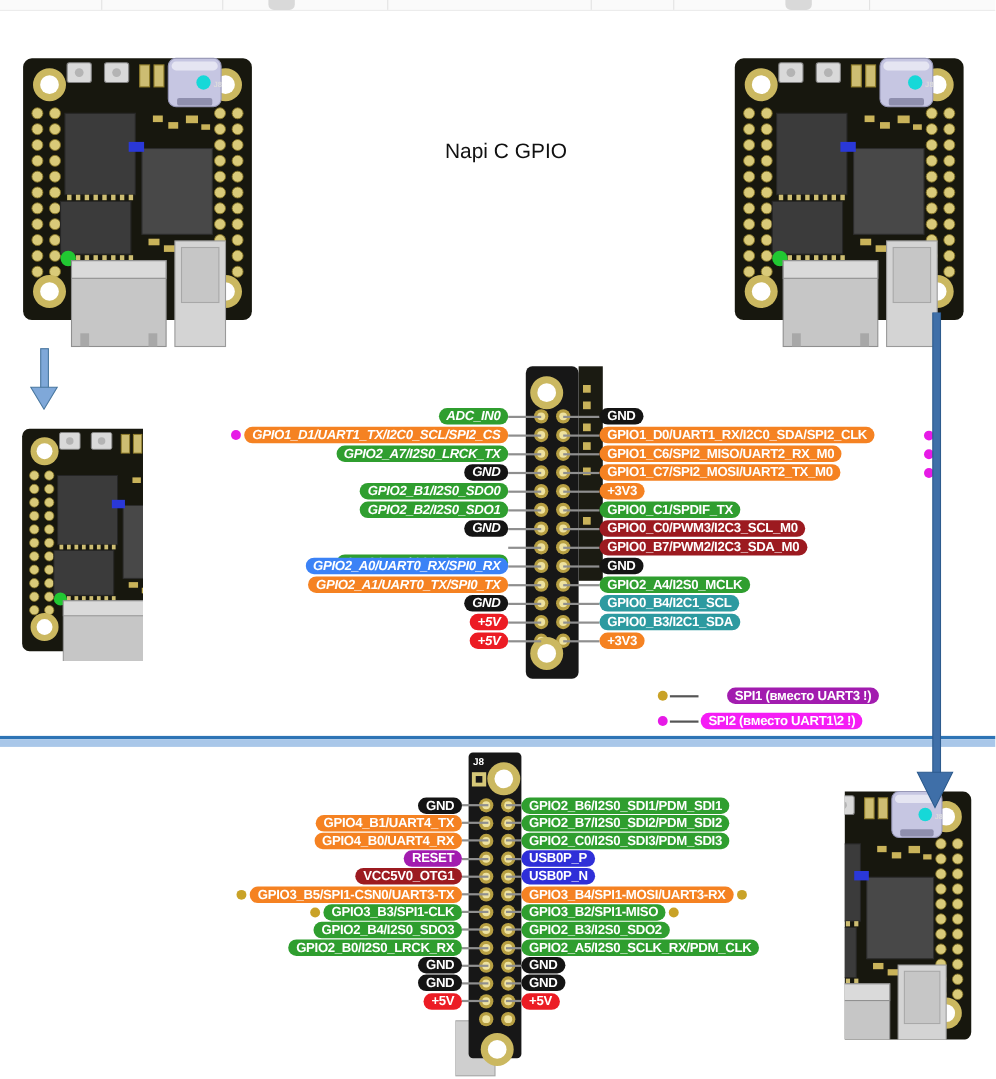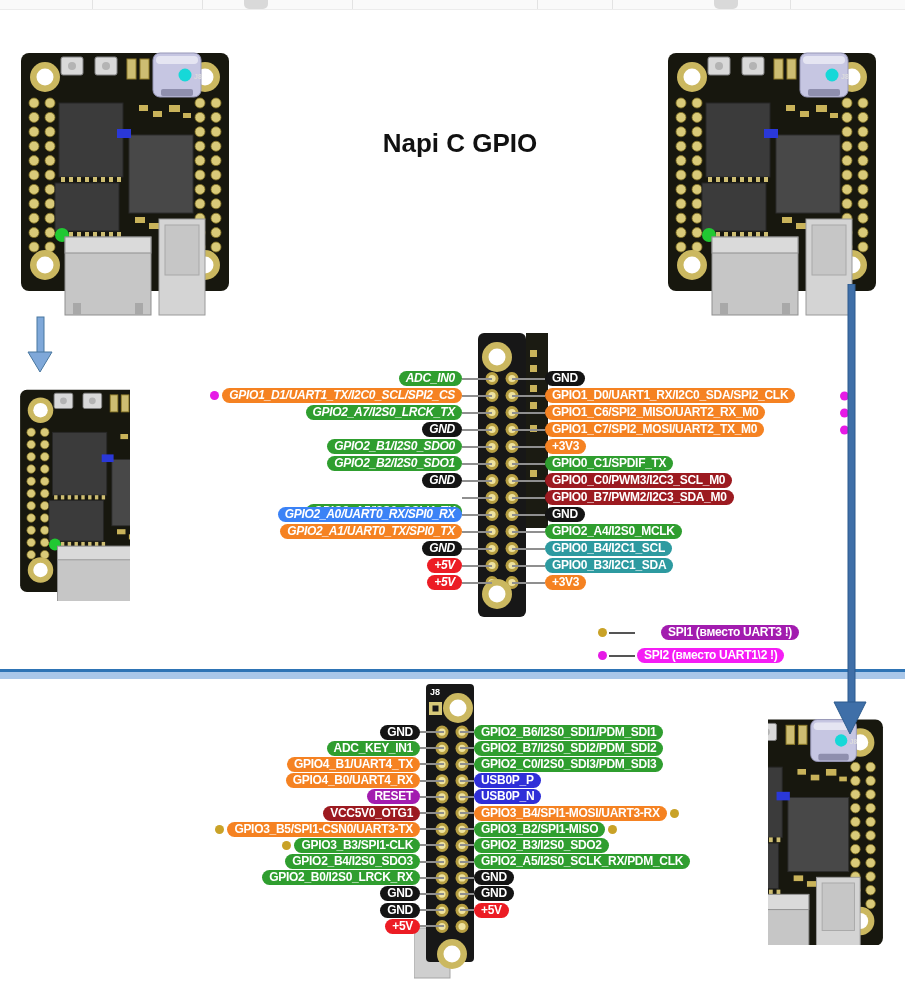--- a/index.html
+++ b/index.html
@@ -11,7 +11,7 @@
   .tsline{position:absolute;top:0;width:1px;height:9px;background:#e3e3e3;}
   .tstab{position:absolute;top:0;width:24px;height:9px;background:#d9d9d9;border-radius:0 0 5px 5px;}
 
-  #title{left:340px;top:128px;width:240px;text-align:center;font-size:26px;color:#111;font-weight:bold;}
+  #title{left:340px;top:128px;width:240px;text-align:center;font-size:19px;color:#111;}
 
   
   .pcol{position:absolute;}

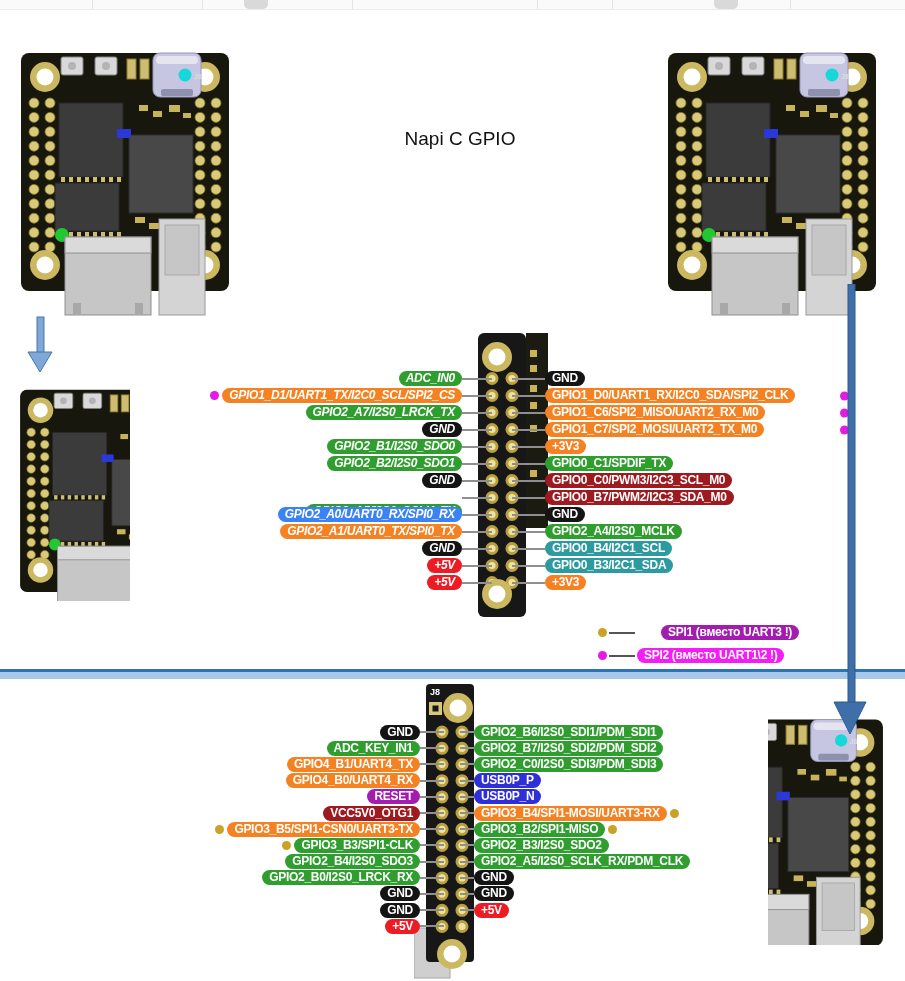--- a/index.html
+++ b/index.html
@@ -342,10 +342,6 @@
       <span class="pline" style="width: 24px;"></span>
     </div>
     <div class="prow left">
-      <span class="pill" style="background: rgb(47, 158, 47);">ADC_KEY_IN1</span>
-      <span class="pline" style="width: 24px;"></span>
-    </div>
-    <div class="prow left">
       <span class="pill" style="background: rgb(245, 130, 34);">GPIO4_B1/UART4_TX</span>
       <span class="pline" style="width: 24px;"></span>
     </div>

